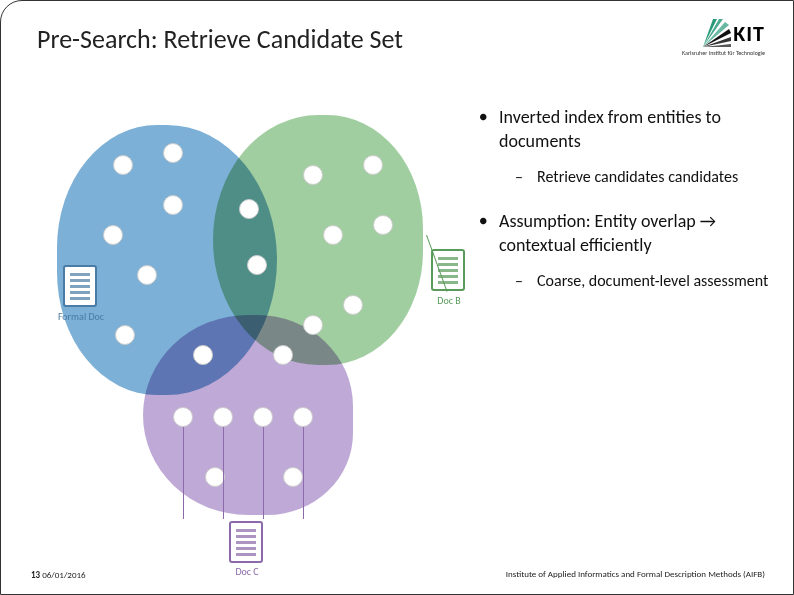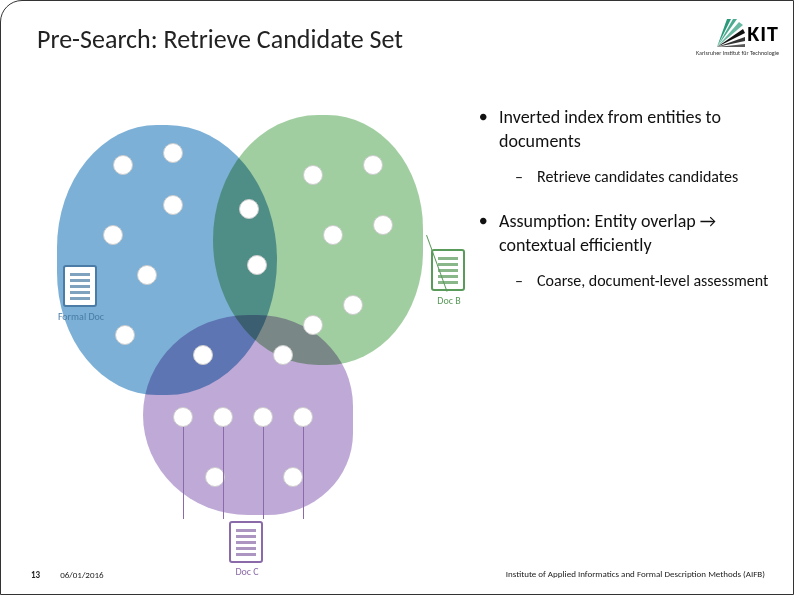--- a/index.html
+++ b/index.html
@@ -14,7 +14,7 @@
     font-size: 26px; color: #222; font-weight: 400;
   }
   .logo {
-    position: absolute; right: 14px; top: 18px;
+    position: absolute; right: 28px; top: 18px;
     display: flex; flex-direction: column; align-items: flex-end;
   }
   .logo-mark { display: flex; align-items: center; gap: 2px; }

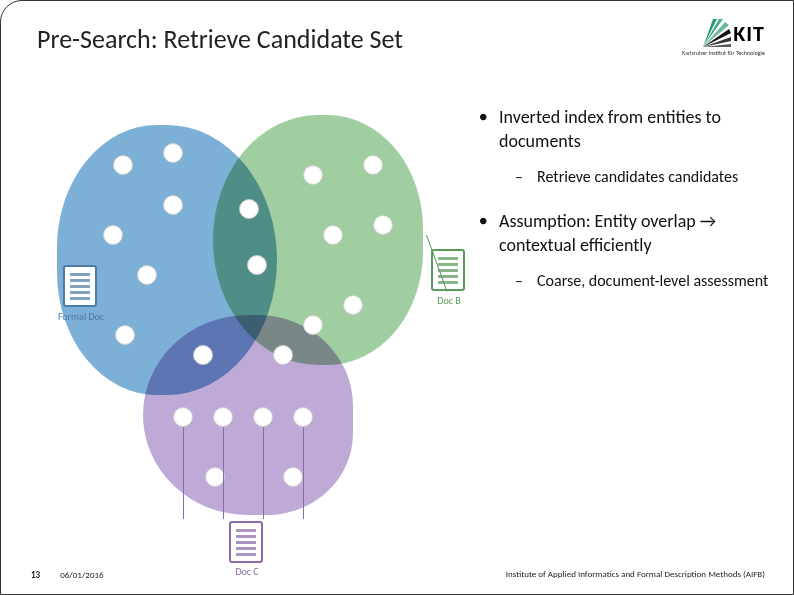--- a/index.html
+++ b/index.html
@@ -65,7 +65,7 @@
     display: flex; align-items: flex-end; justify-content: space-between;
     padding: 0 28px 0 30px; font-size: 9px; color: #222;
   }
-  .footer .pg { font-weight: 700; margin-right: 18px; }
+  .footer .pg { font-weight: 700; }
   .footer .right { text-align: right; max-width: 320px; line-height: 12px; }
 </style>
 </head>

